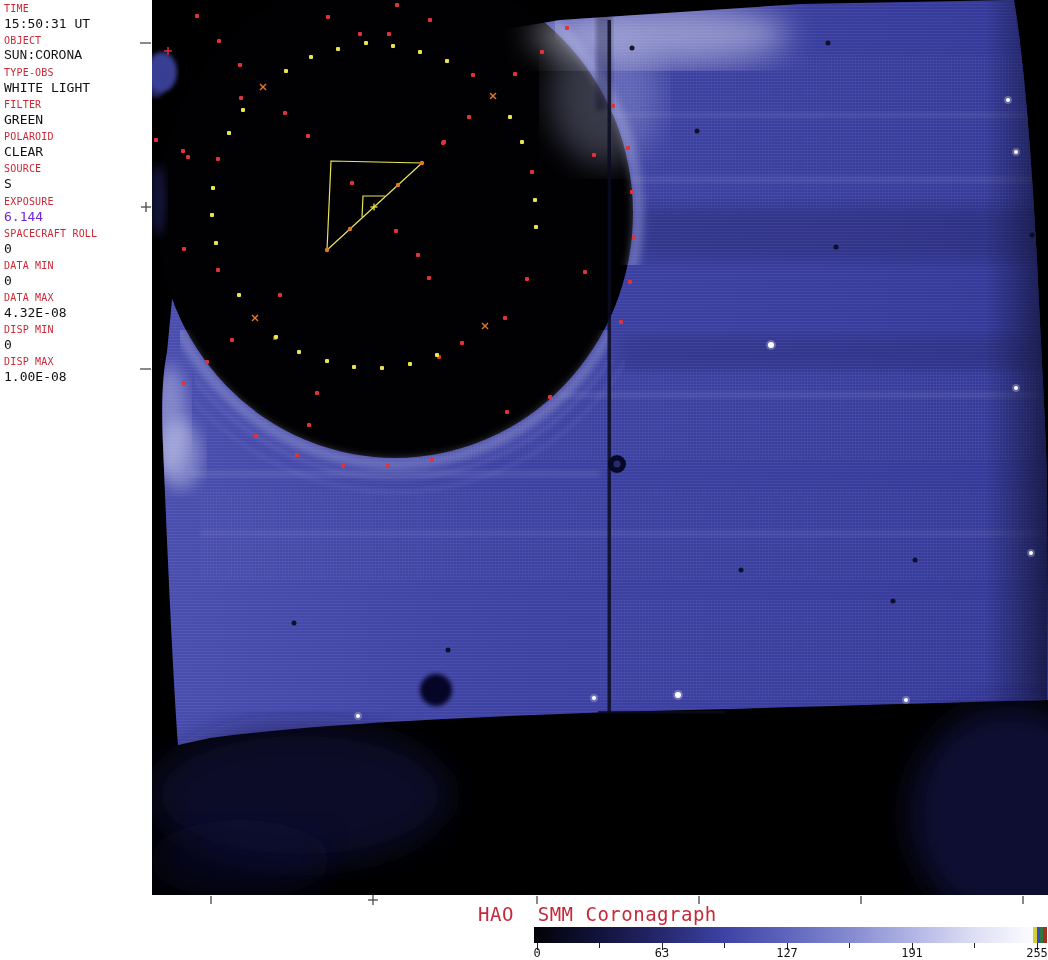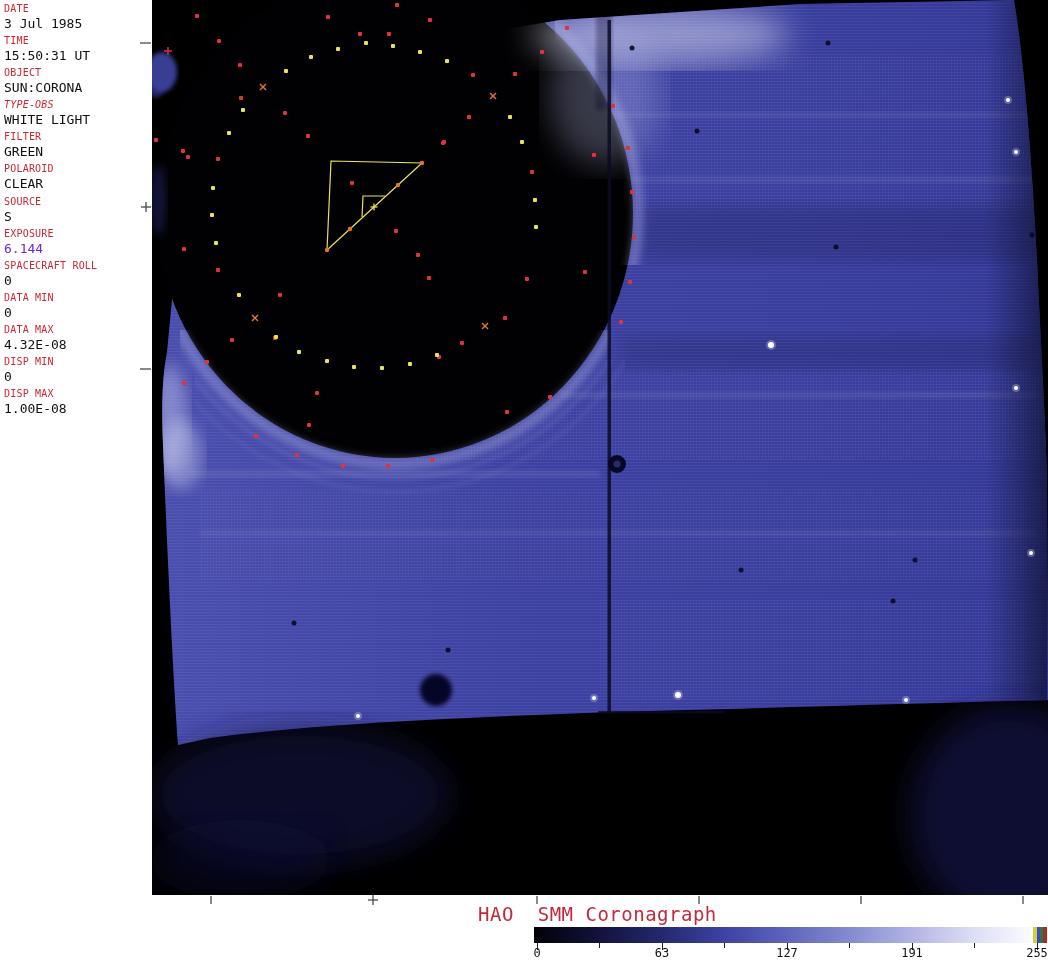--- a/index.html
+++ b/index.html
@@ -270,10 +270,6 @@
 
   <div id="sidebar">
       <div class="field">
-        <div class="f-label" style="color: rgb(203, 39, 53);">DATE</div>
-        <div class="f-value" style="color: rgb(17, 17, 17);">3 Jul 1985</div>
-      </div>
-      <div class="field">
         <div class="f-label" style="color: rgb(203, 39, 53);">TIME</div>
         <div class="f-value" style="color: rgb(17, 17, 17);">15:50:31 UT</div>
       </div>

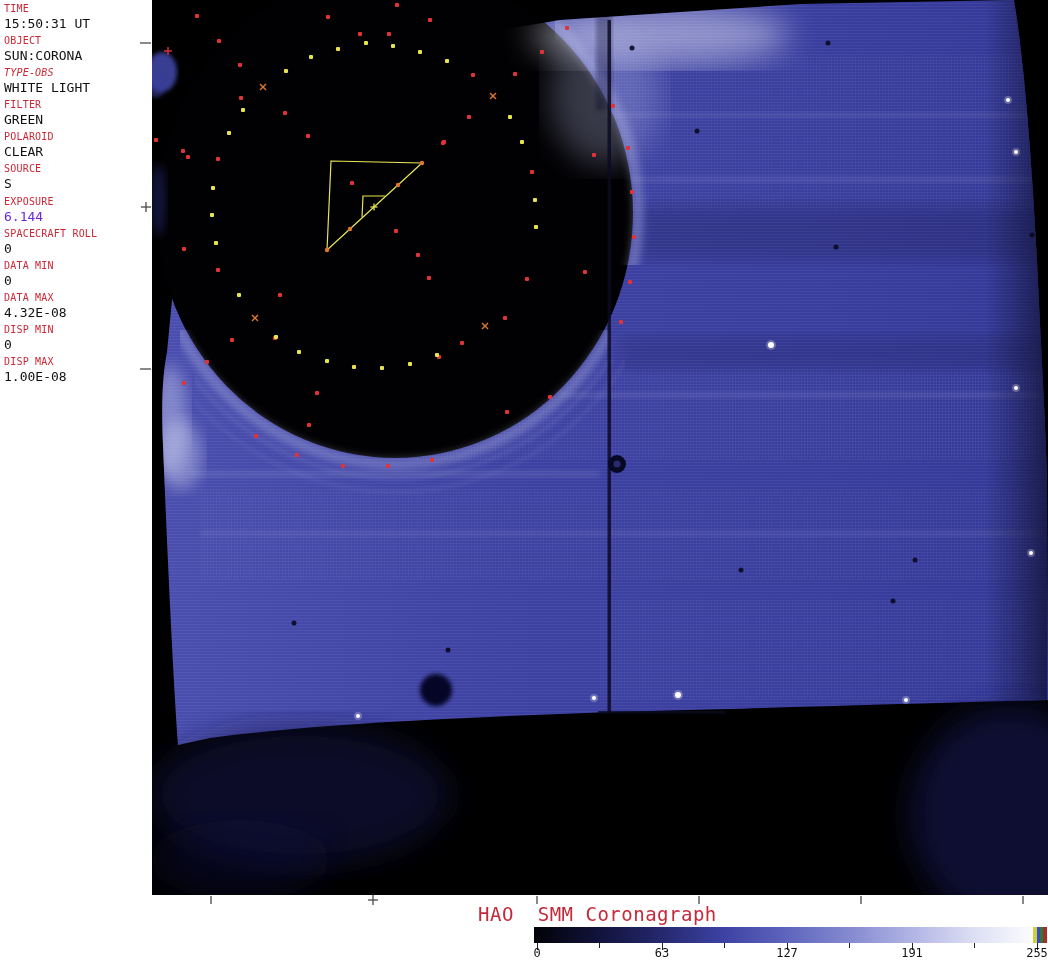--- a/index.html
+++ b/index.html
@@ -275,7 +275,7 @@
       </div>
       <div class="field">
         <div class="f-label" style="color: rgb(203, 39, 53);">OBJECT</div>
-        <div class="f-value" style="color: rgb(17, 17, 17);">SUN:CORONA</div>
+        <div class="f-value" style="color: rgb(17, 17, 17); font-family: Liberation Mono, monospace;">SUN:CORONA</div>
       </div>
       <div class="field">
         <div class="f-label" style="color: rgb(203, 39, 53); font-style: italic;">TYPE-OBS</div>

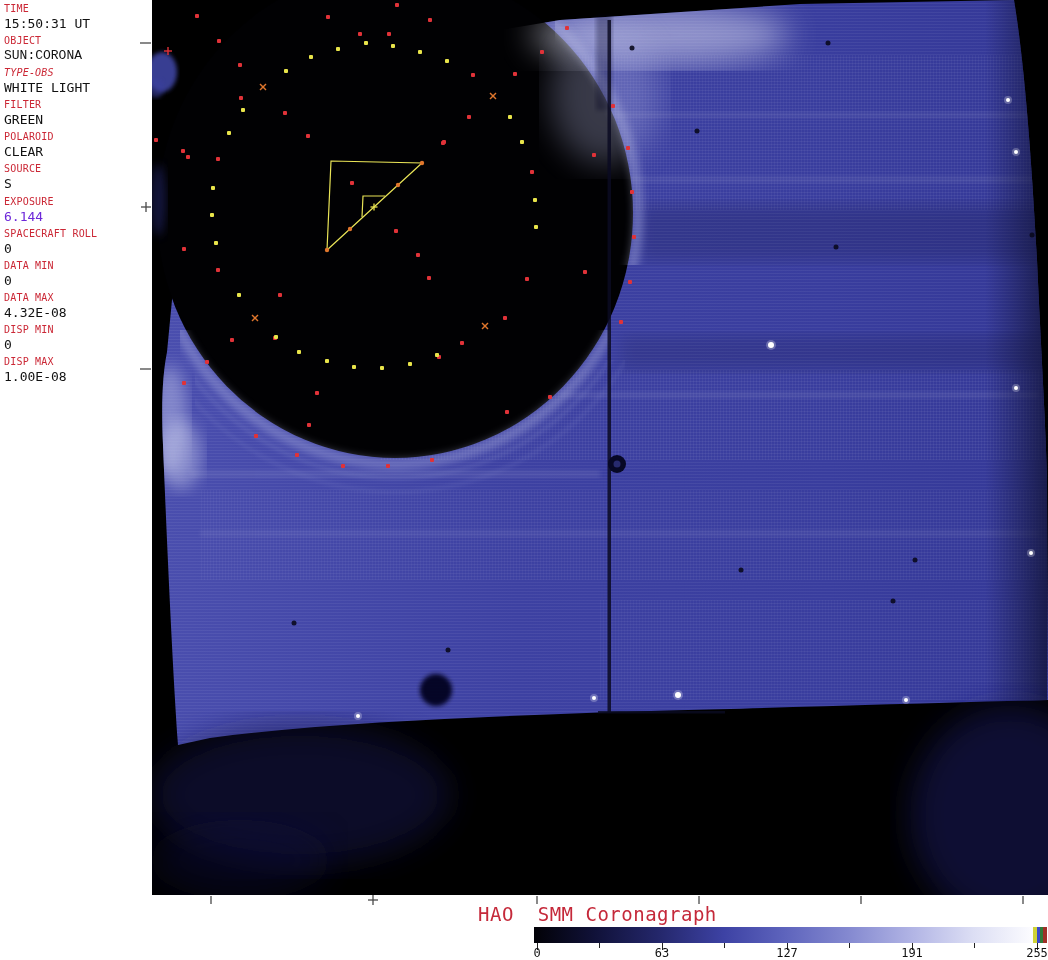--- a/index.html
+++ b/index.html
@@ -278,7 +278,7 @@
         <div class="f-value" style="color: rgb(17, 17, 17); font-family: Liberation Mono, monospace;">SUN:CORONA</div>
       </div>
       <div class="field">
-        <div class="f-label" style="color: rgb(203, 39, 53); font-style: italic;">TYPE-OBS</div>
+        <div class="f-label" style="color: rgb(203, 39, 53);">TYPE-OBS</div>
         <div class="f-value" style="color: rgb(17, 17, 17);">WHITE LIGHT</div>
       </div>
       <div class="field">

